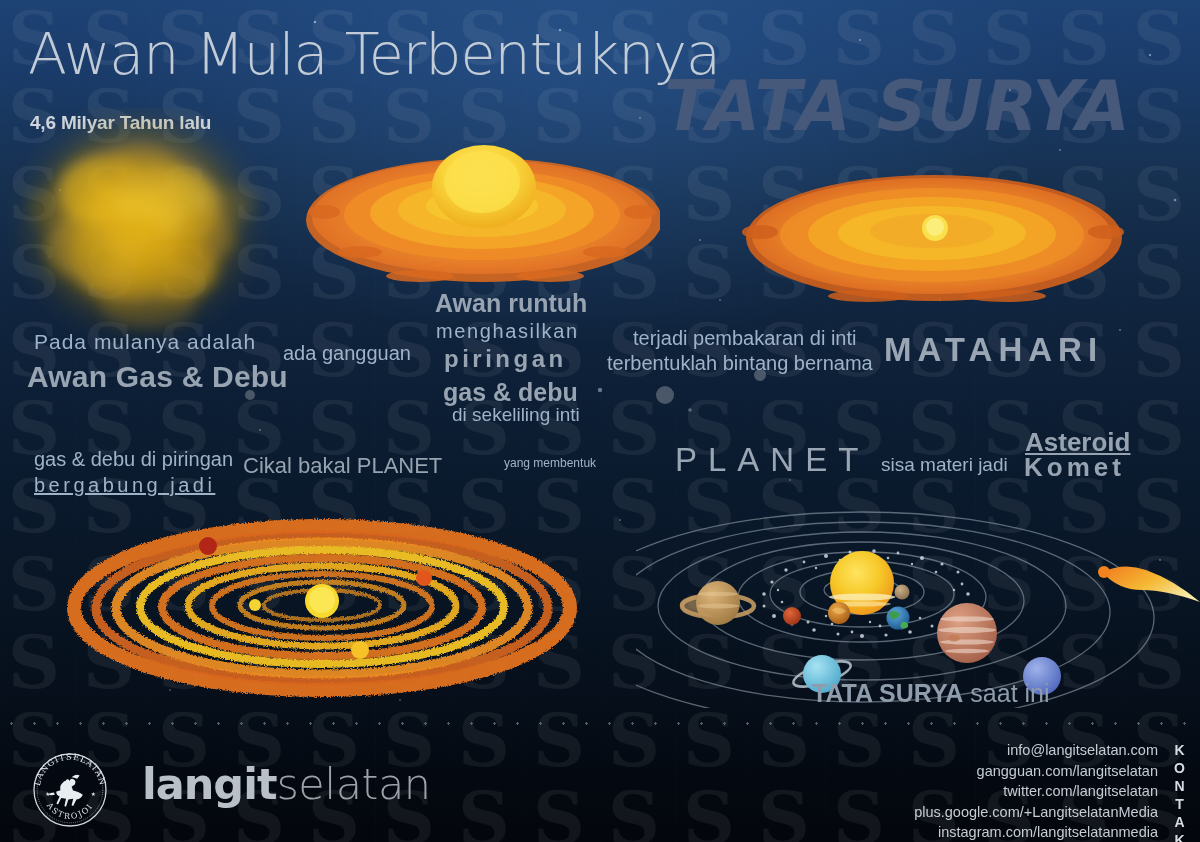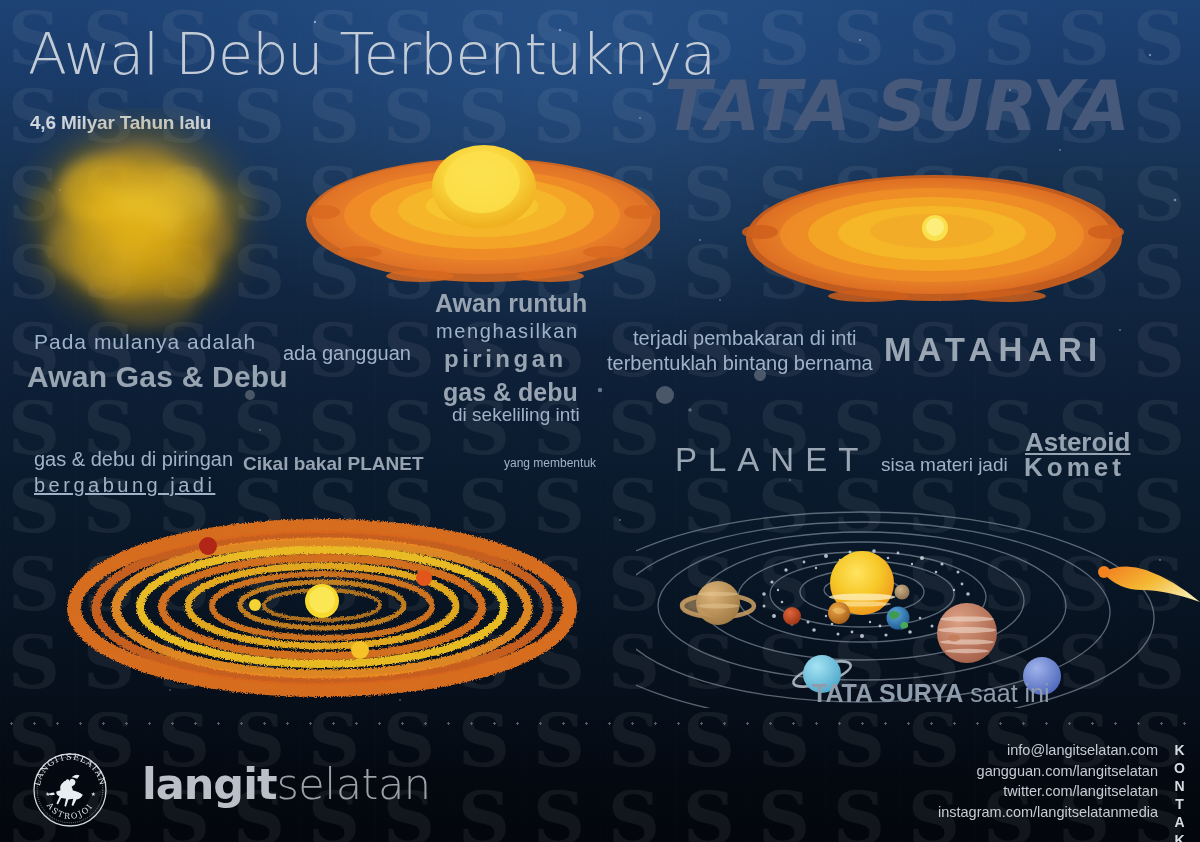--- a/index.html
+++ b/index.html
@@ -175,7 +175,7 @@
     </g>
   </svg>
 
-  <div class="title-main">Awal Debu Terbentuknya</div>
+  <div class="title-main">Awan Mula Terbentuknya</div>
   <div class="title-sub">4,6 Milyar Tahun lalu</div>
   <div class="title-tata">TATA SURYA</div>
 

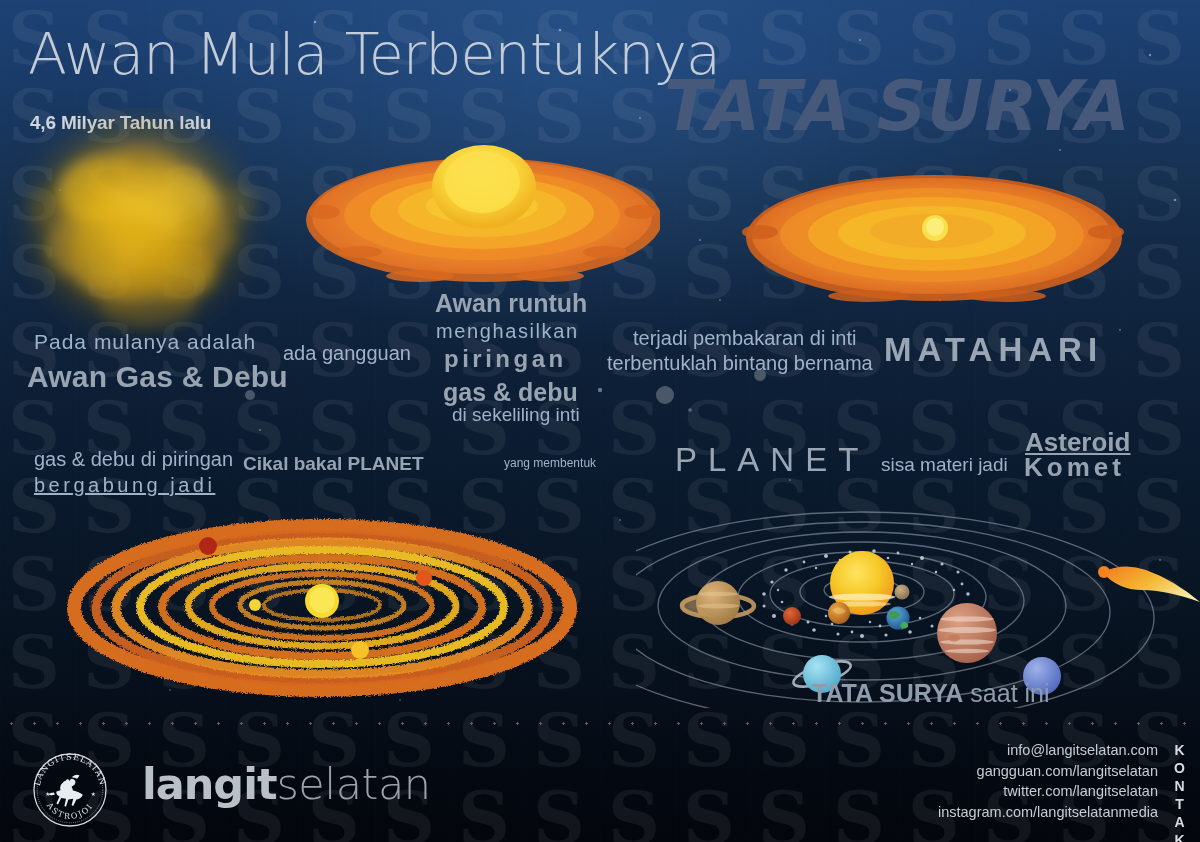--- a/index.html
+++ b/index.html
@@ -81,7 +81,7 @@
   
   .c-gasdebu-pir{left:34px;top:448px;font-size:20px;color:#9fb3c8;}
   .c-bergabung{left:34px;top:474px;font-size:20px;color:#9fb3c8;letter-spacing:3.5px;text-decoration:underline;}
-  .c-cikal{left:243px;top:453px;font-size:19px;color:#97a3b0;font-weight:bold;}
+  .c-cikal{left:243px;top:453px;font-size:22px;color:#97a3b0;font-weight:normal;}
   .c-membentuk{left:504px;top:456px;font-size:12px;color:#9fb3c8;}
   .c-planet{left:675px;top:441px;font-size:33px;color:#9aa6b4;font-weight:normal;letter-spacing:11px;}
   .c-sisa{left:881px;top:454px;font-size:19px;color:#9fb3c8;}

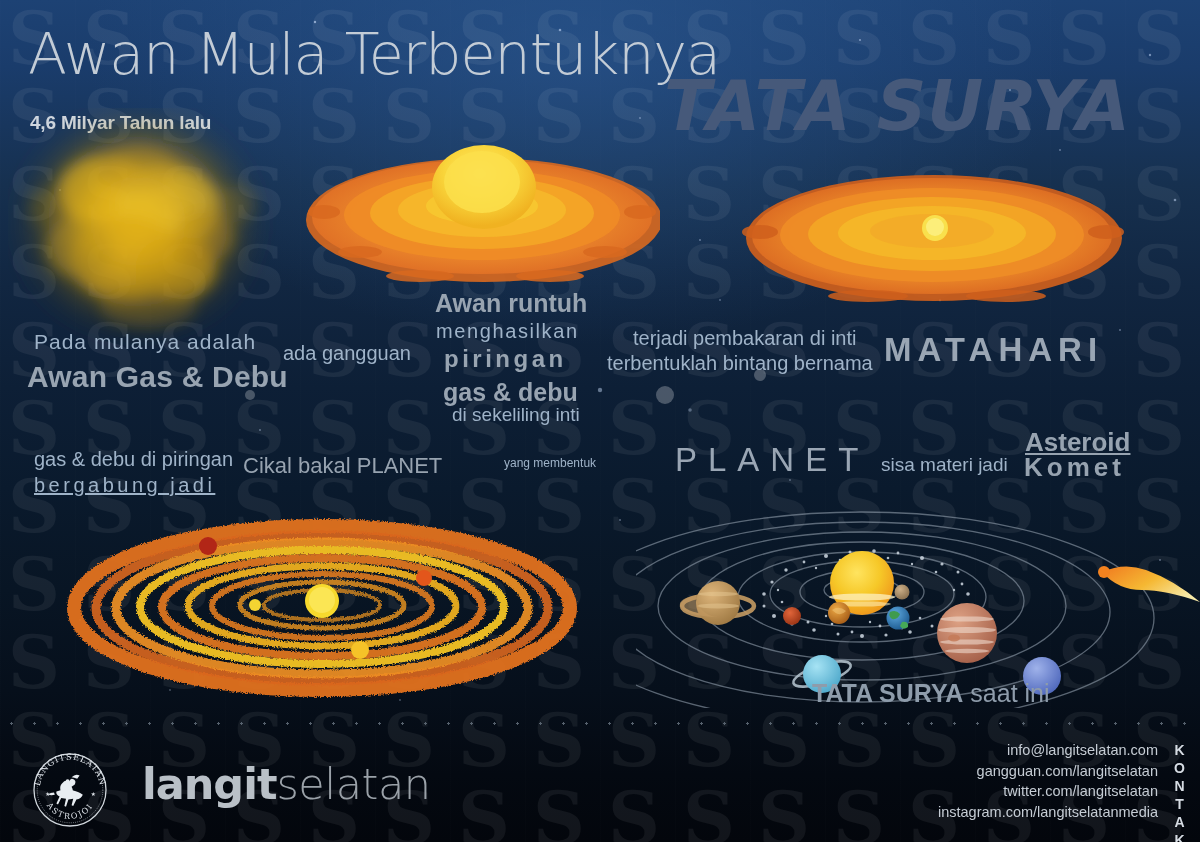--- a/index.html
+++ b/index.html
@@ -518,6 +518,7 @@
     <div>info@langitselatan.com</div>
     <div>gangguan.com/langitselatan</div>
     <div>twitter.com/langitselatan</div>
+    <div>plus.google.com/+LangitselatanMedia</div>
     <div>instagram.com/langitselatanmedia</div>
   </div>
 

